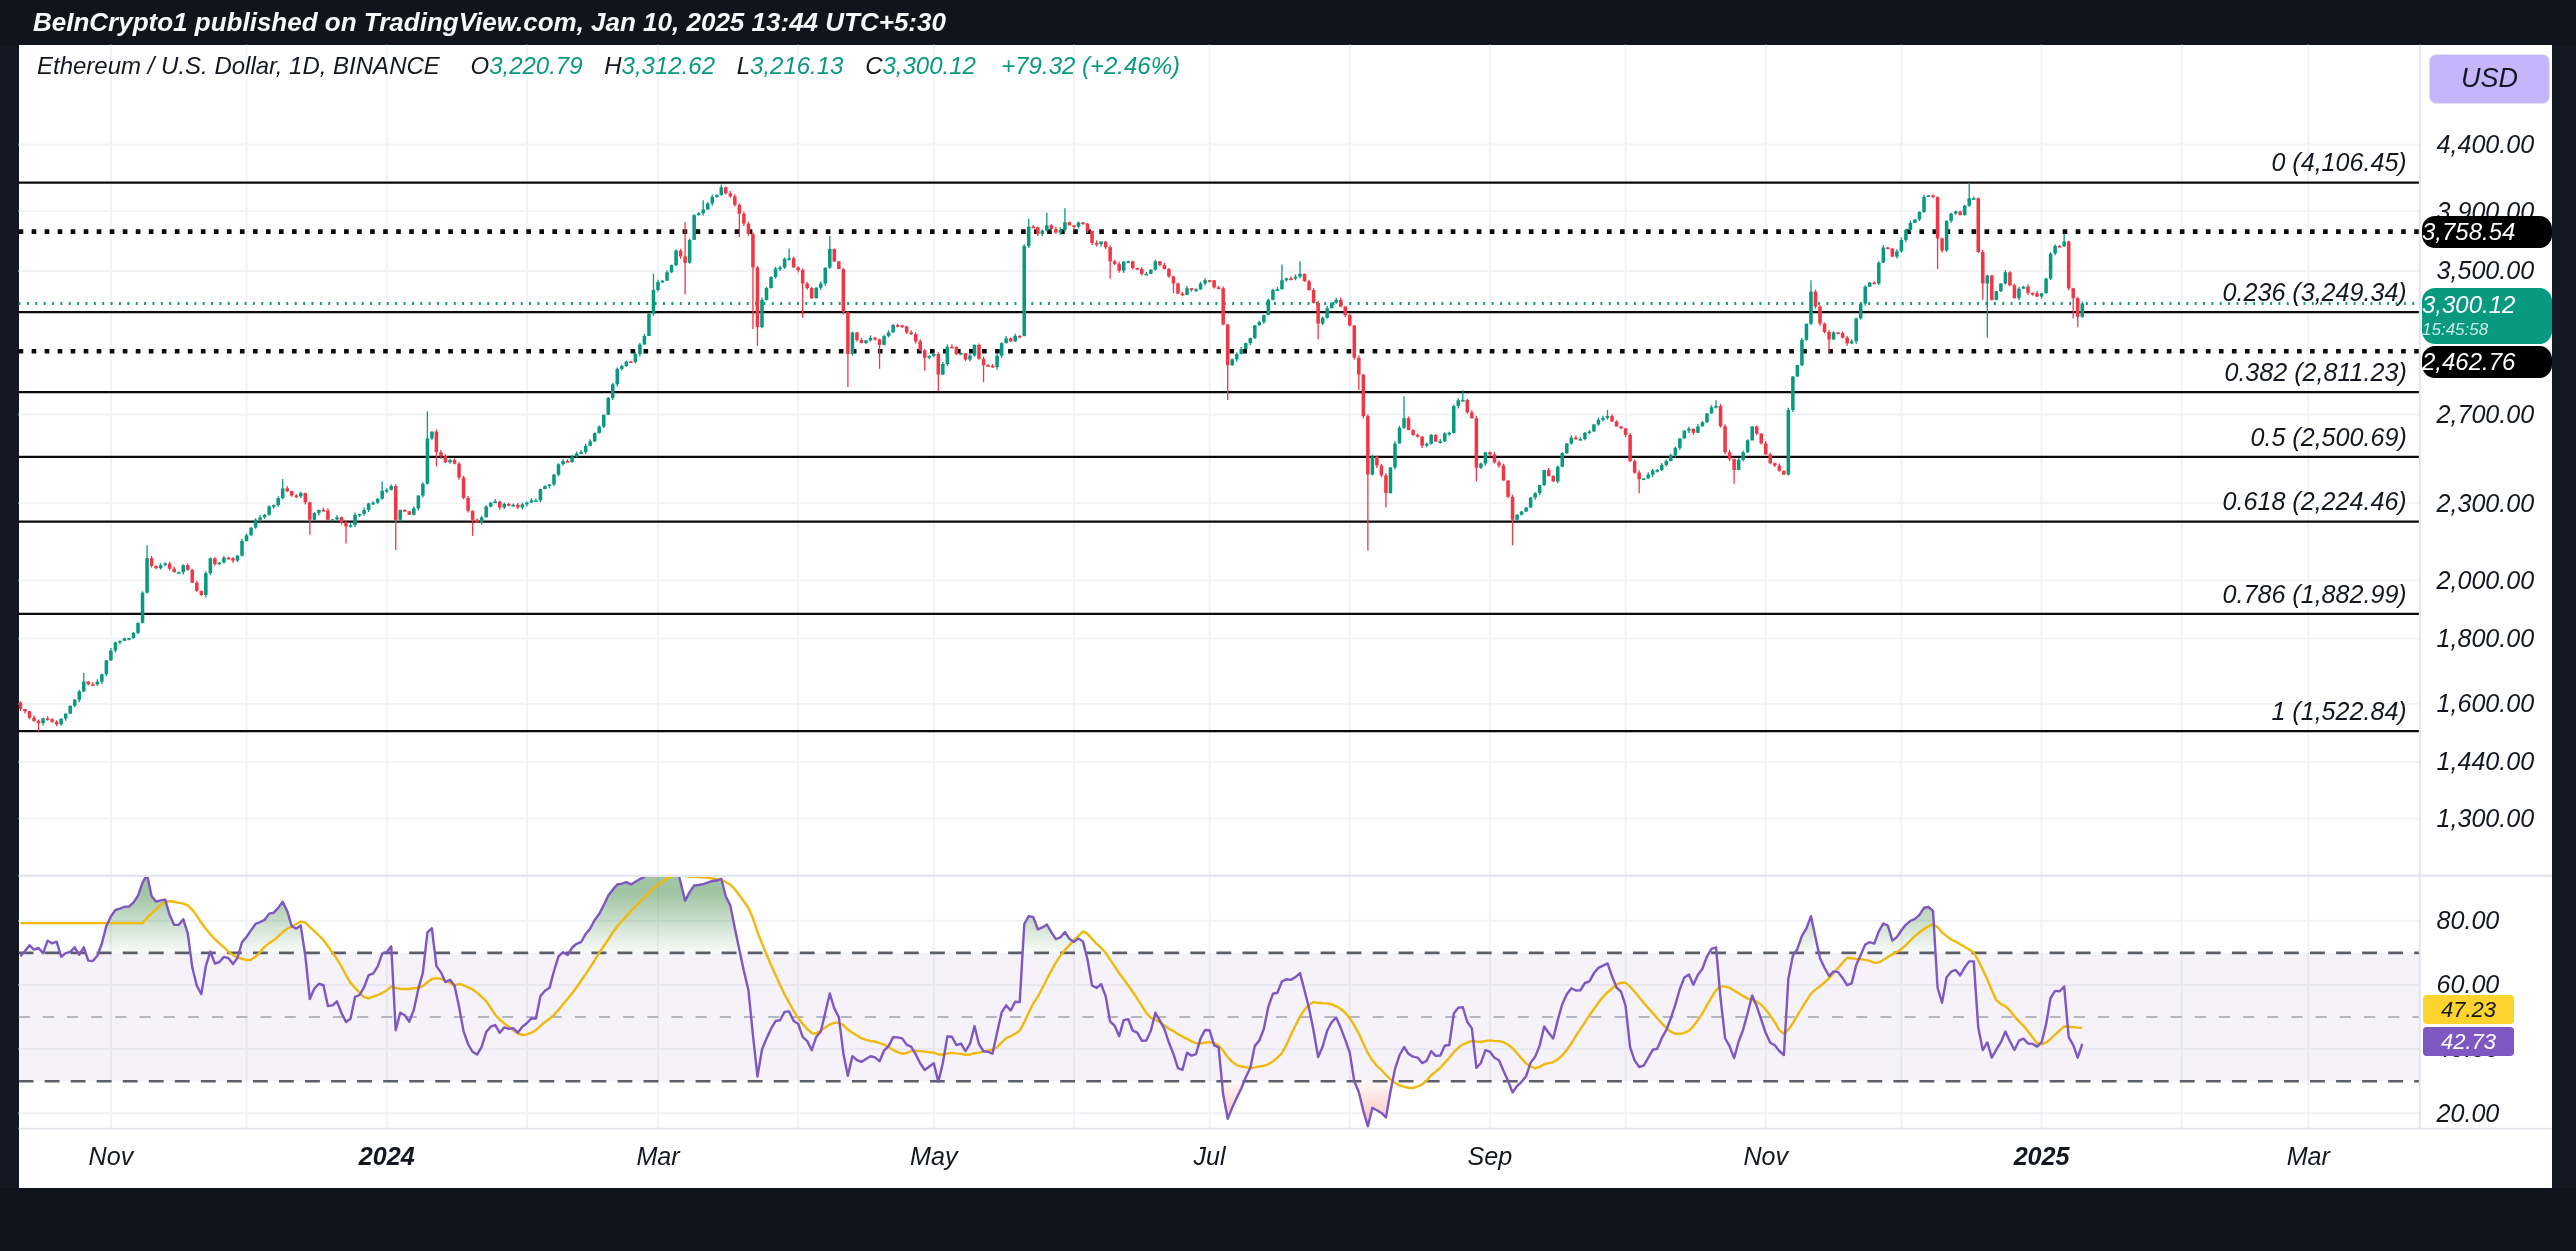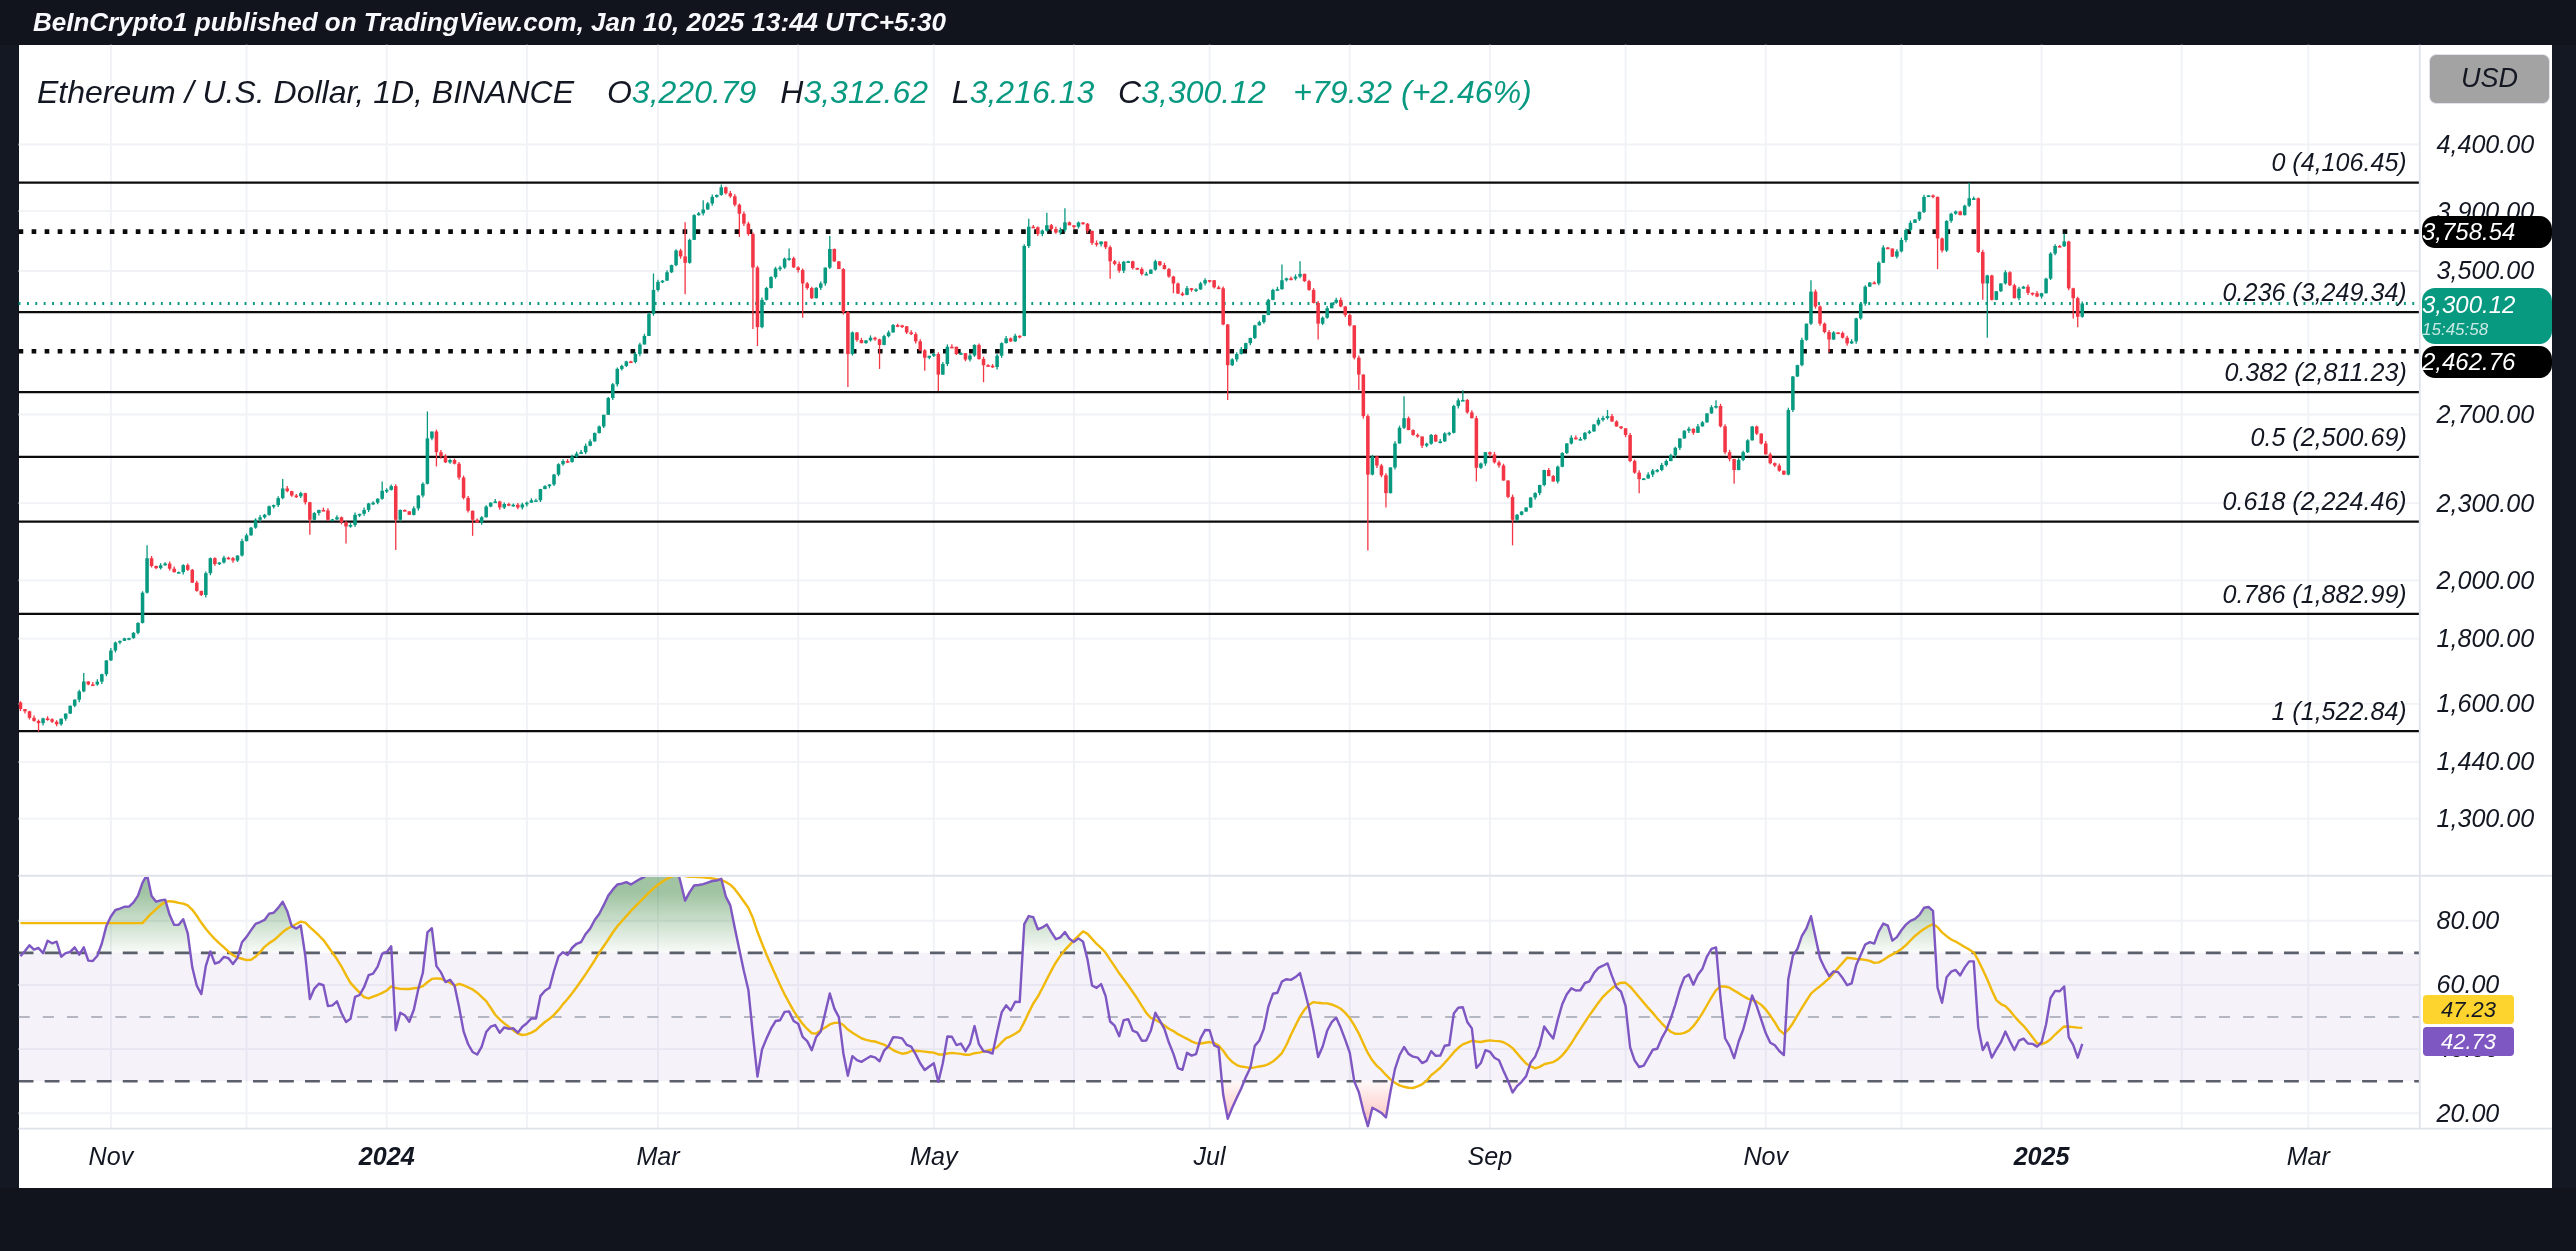--- a/index.html
+++ b/index.html
@@ -11,7 +11,7 @@
   .white-panel{position:absolute;left:18.6px;top:45px;width:2533px;height:1144px;background:#ffffff;}
   svg.chart{position:absolute;left:0;top:0;}
   svg text{font-family:"Liberation Sans",sans-serif;}
-  .legend{position:absolute;left:37px;top:76px;height:33px;line-height:33px;font-size:32px;color:#131722;white-space:nowrap;}
+  .legend{position:absolute;left:37px;top:49px;height:33px;line-height:33px;font-size:24px;color:#131722;white-space:nowrap;}
   .legend .t{margin-right:24px;}
   .legend .pair{margin-right:15px;}
   .legend .k{color:#131722;}

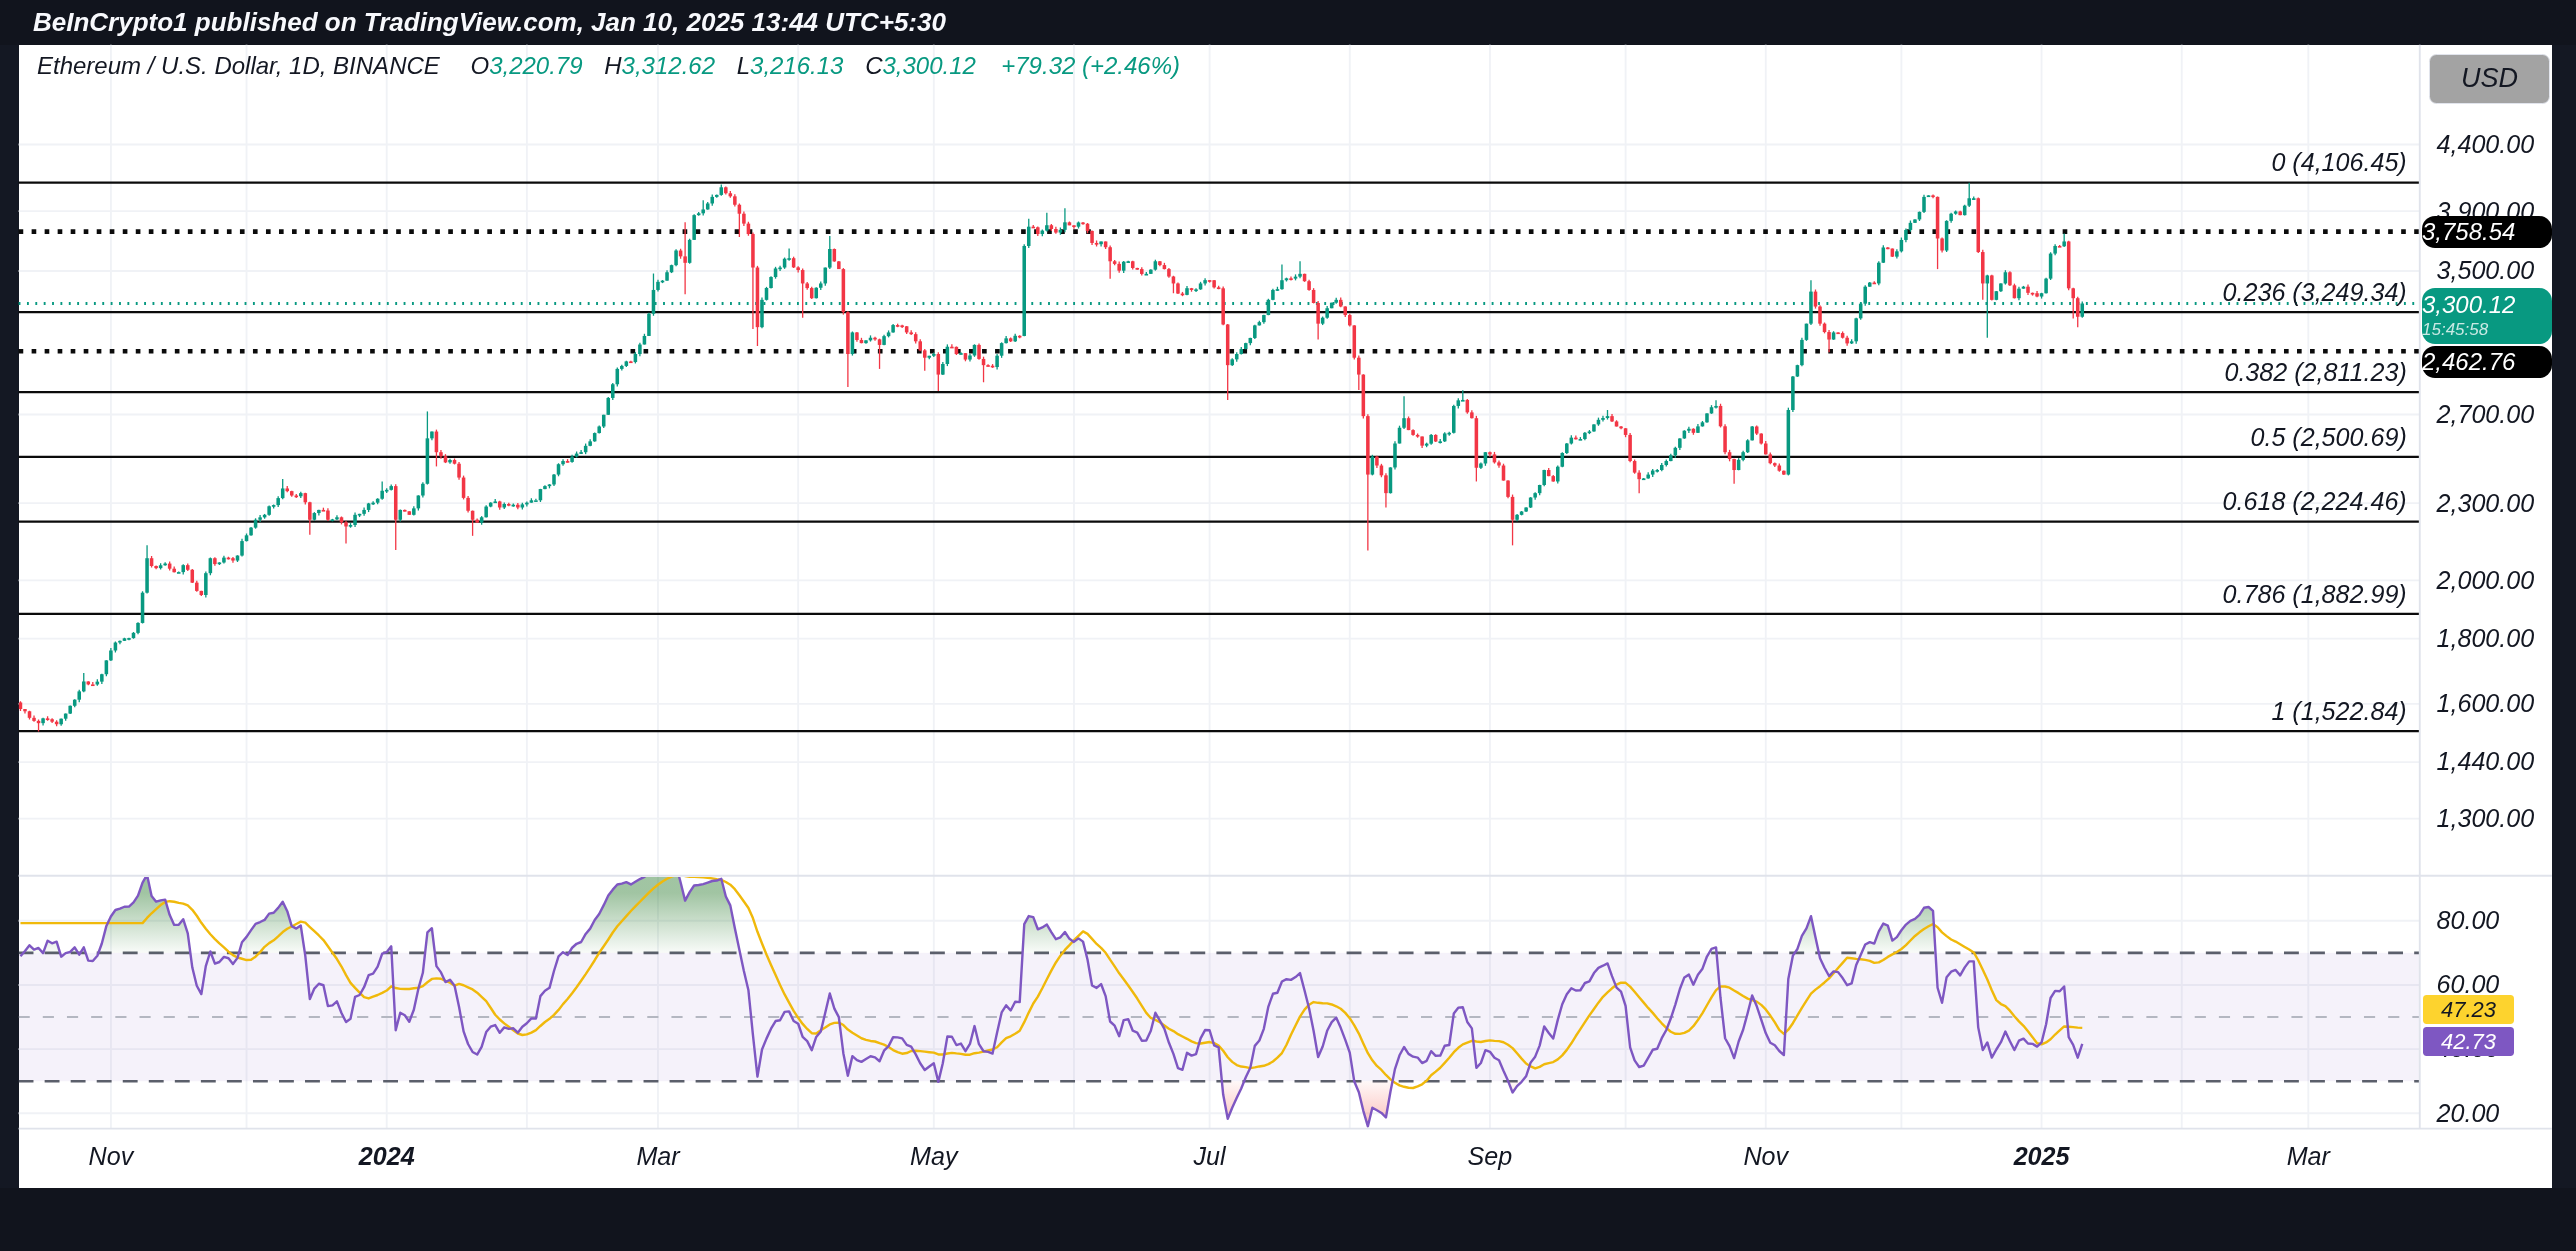--- a/index.html
+++ b/index.html
@@ -22,7 +22,7 @@
   .rsi-legend .pv{color:#7e57c2;margin-right:18.6px;}
   .rsi-legend .yv{color:#f0b90b;margin-right:22px;}
   .rsi-legend .na{color:#2a2e39;margin-right:15px;font-size:25px;}
-  .usd-btn{position:absolute;left:2429px;top:54px;width:121px;height:50px;background:#a3a3a3;
+  .usd-btn{position:absolute;left:2429px;top:54px;width:121px;height:50px;background:#c4b5fd;
            border:1.9px solid #e1e4ec;border-radius:7.4px;text-align:center;line-height:46px;
            font-size:27px;color:#131722;cursor:pointer;}
   .badge{position:absolute;left:2422px;width:130px;text-align:left;border-radius:13px;color:#fff;font-size:24px;}

